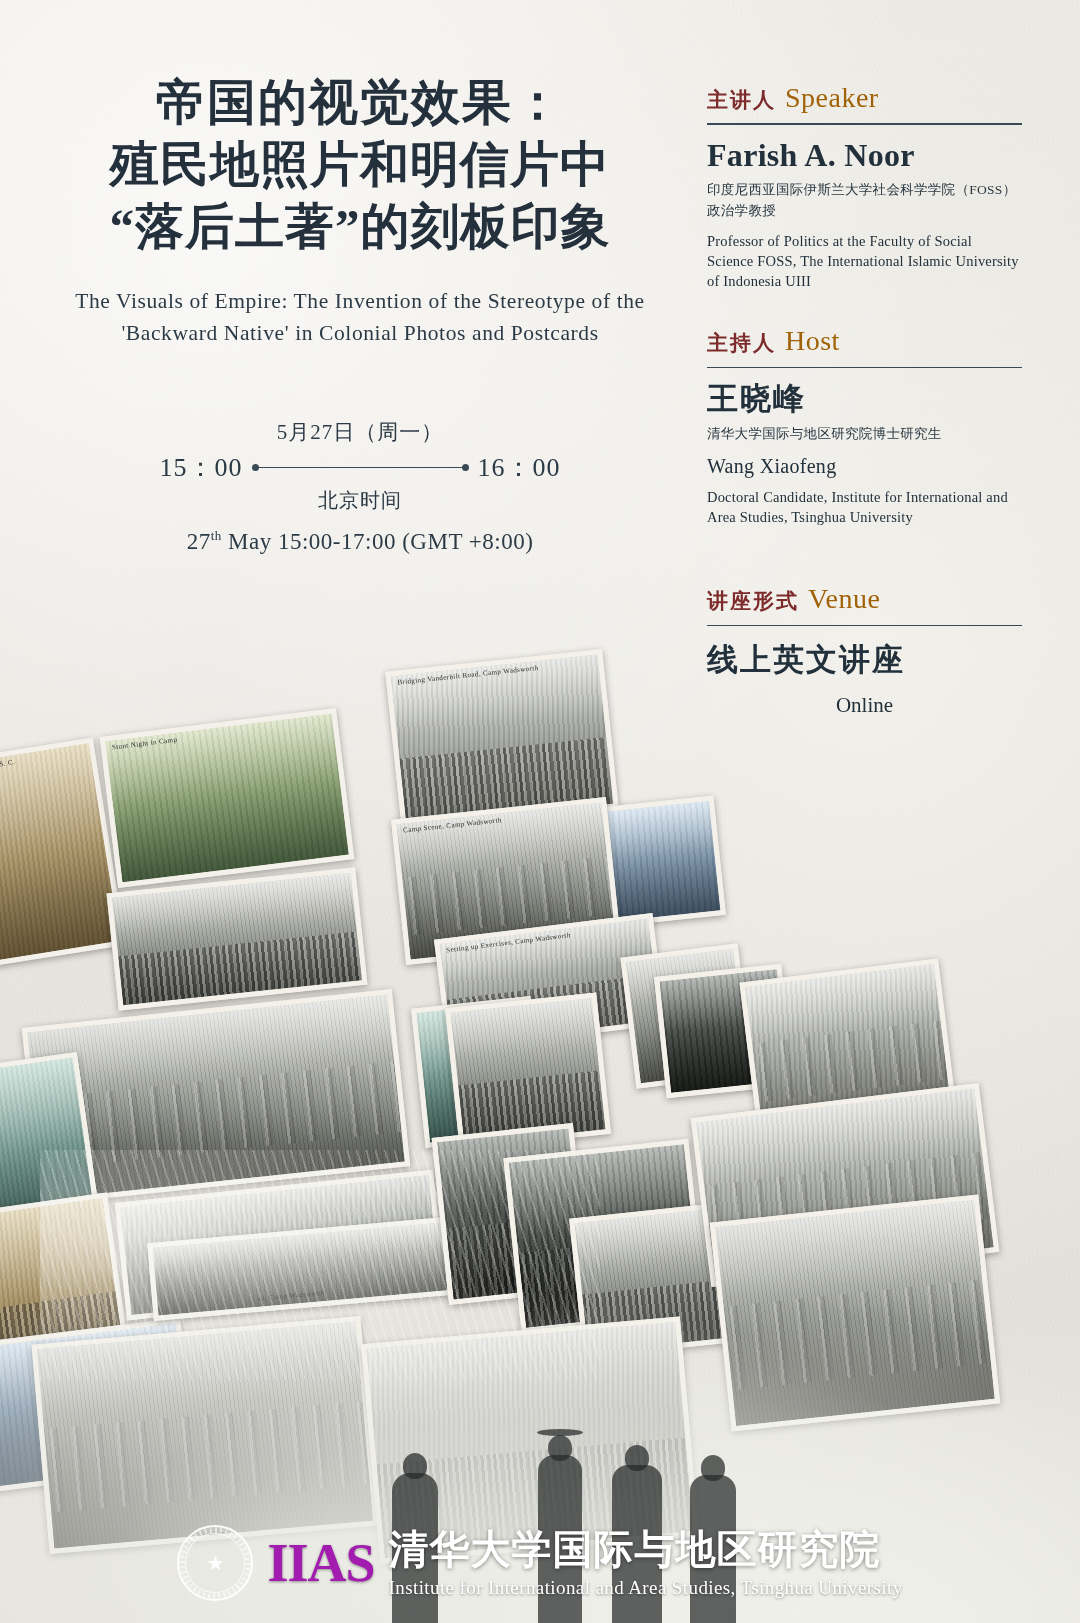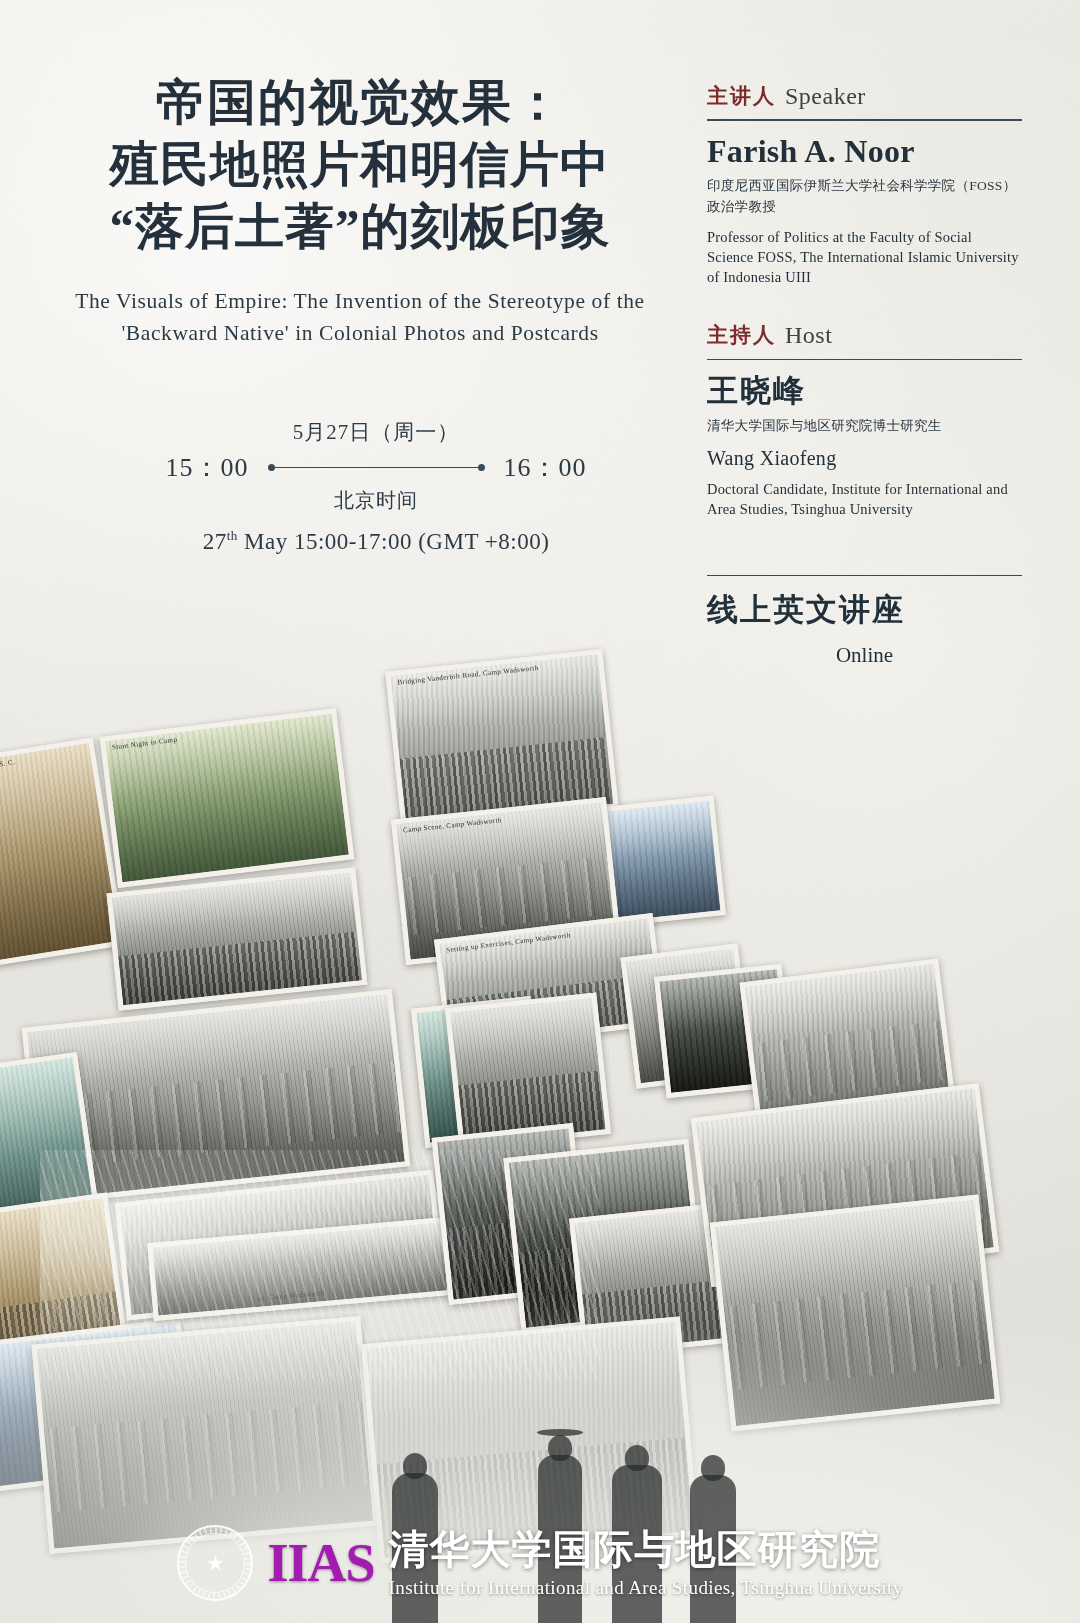--- a/index.html
+++ b/index.html
@@ -109,7 +109,7 @@
     color: #7d2b2b;
   }
   .sec-head .en {
-    font-size: 24px; letter-spacing: 0.5px; color: #404040;
+    font-size: 28px; letter-spacing: 0.5px; color: #a16207;
   }
   .sec-rule {
     height: 1.5px; background: #3a4a55;

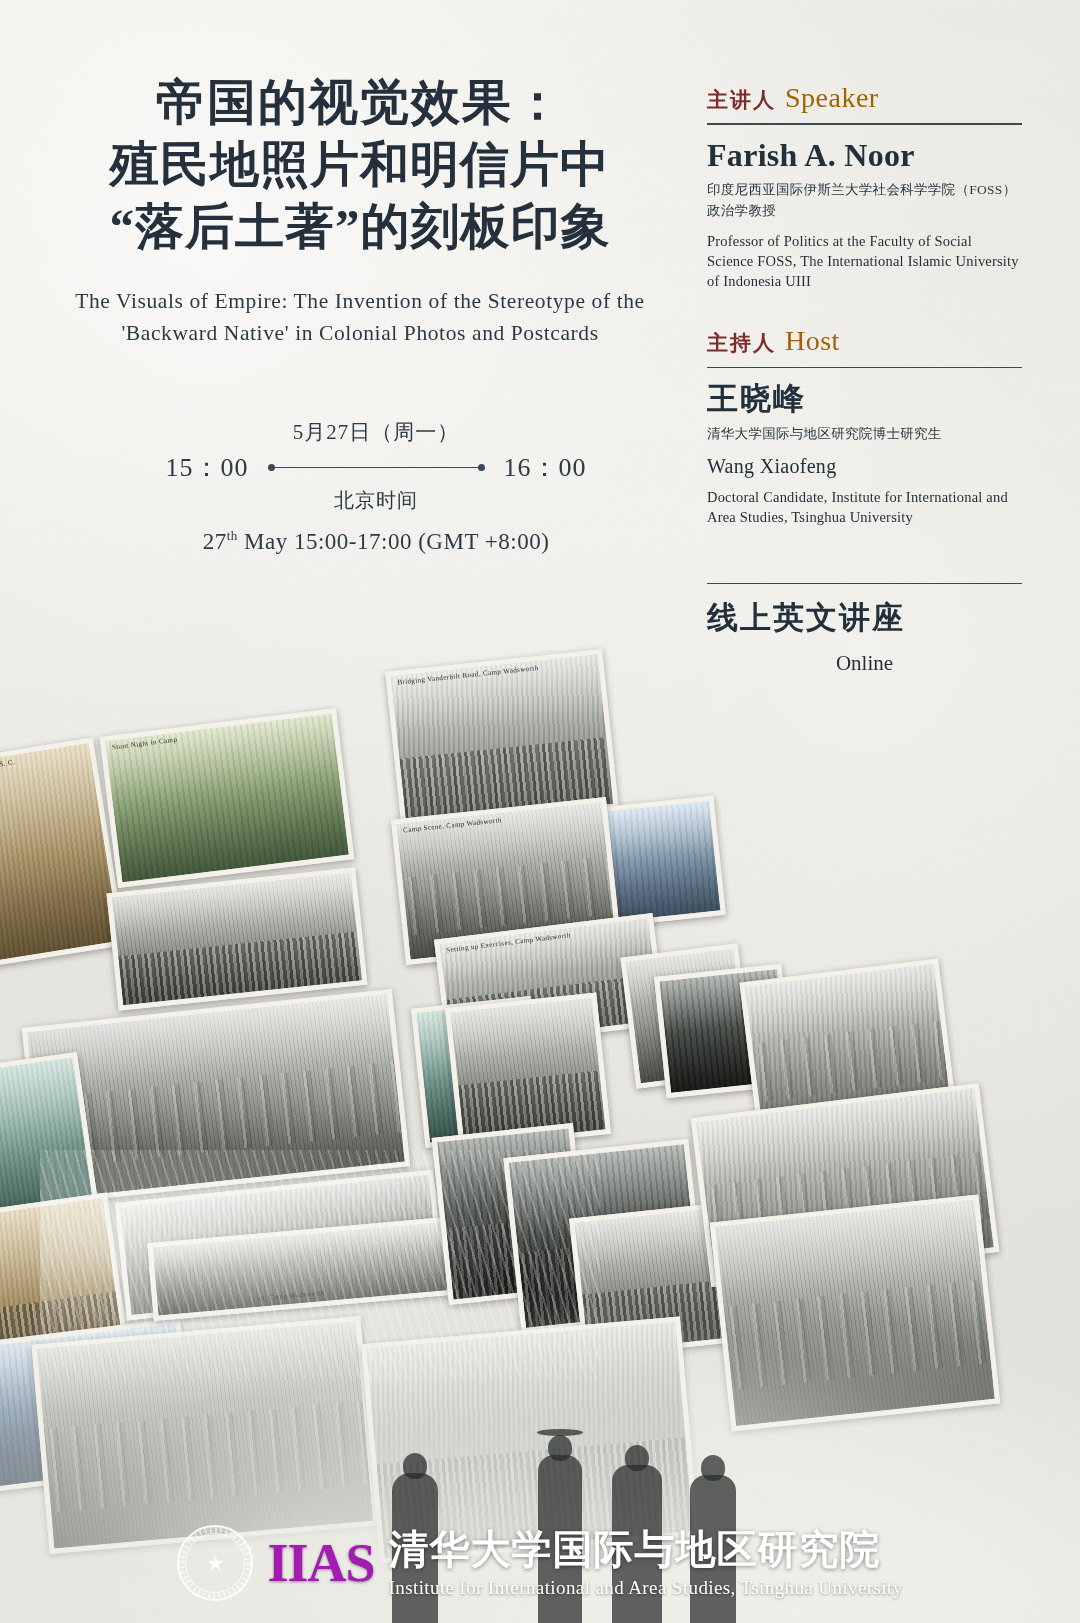--- a/index.html
+++ b/index.html
@@ -54,7 +54,7 @@
   
   #datetime-block {
     position: absolute;
-    left: 76px; top: 418px; width: 600px;
+    left: 60px; top: 418px; width: 600px;
     text-align: center;
     color: #2c3a45;
   }

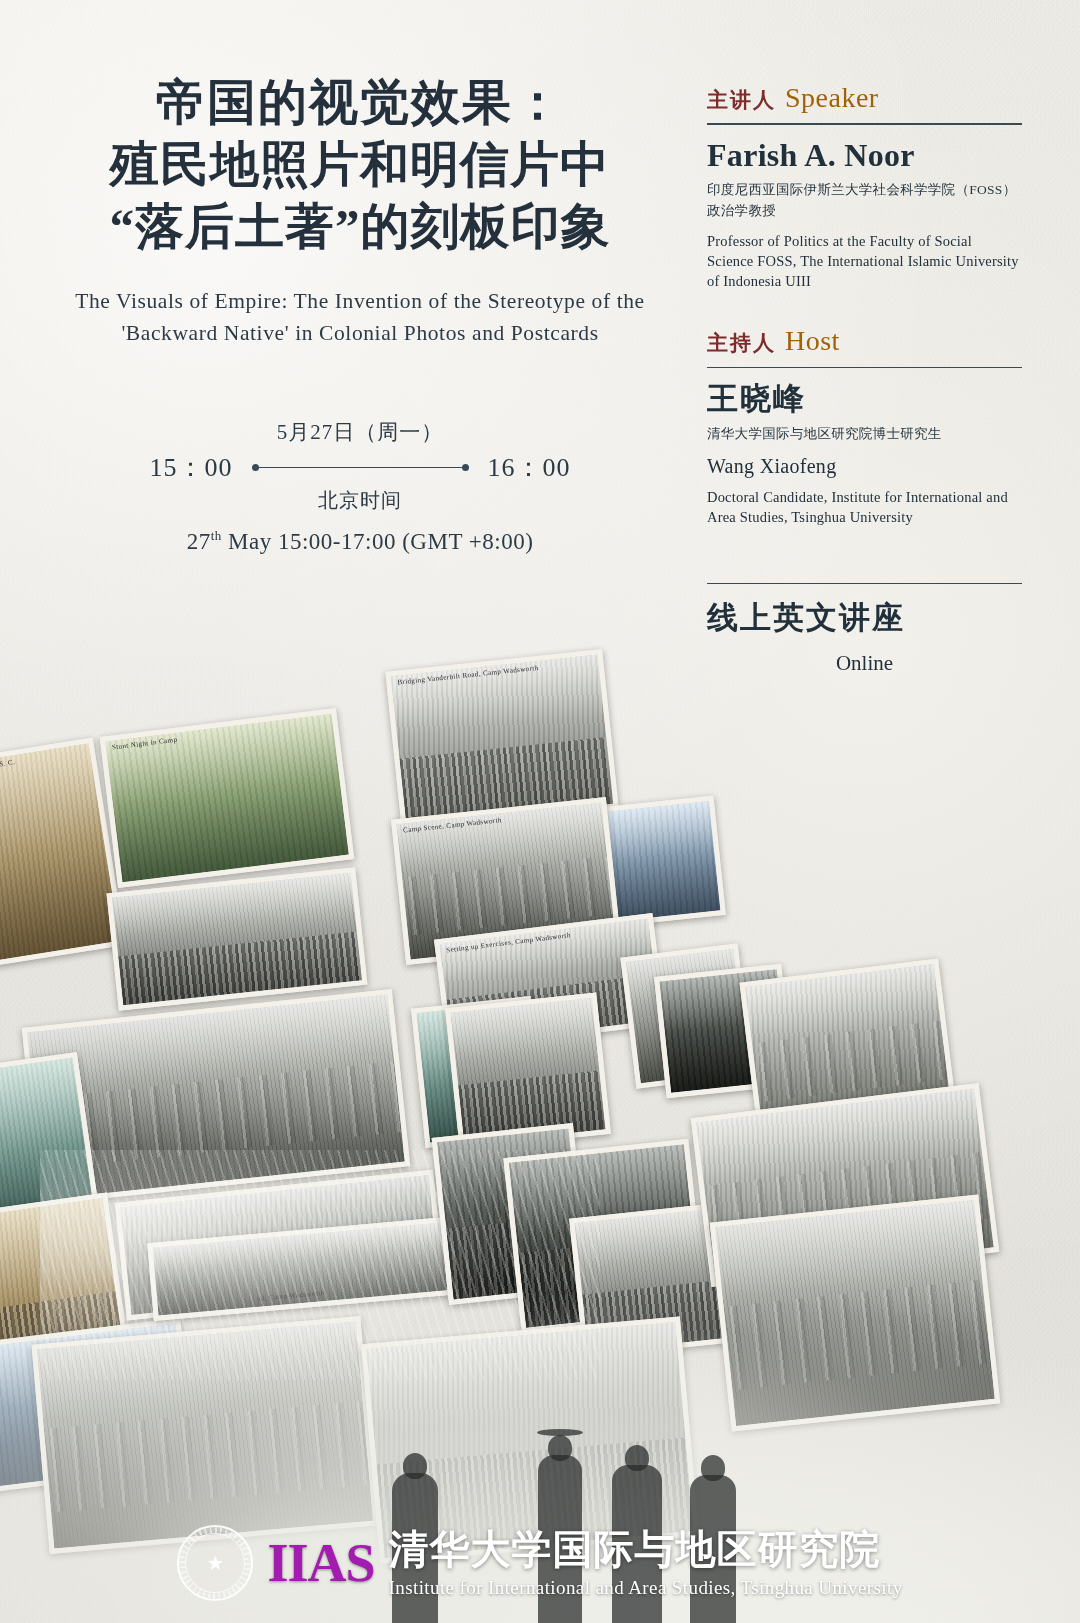--- a/index.html
+++ b/index.html
@@ -65,7 +65,7 @@
   }
   #dt-row {
     display: flex; align-items: center; justify-content: center;
-    gap: 12px;
+    gap: 2px;
     font-size: 26px;
     letter-spacing: 1px;
   }

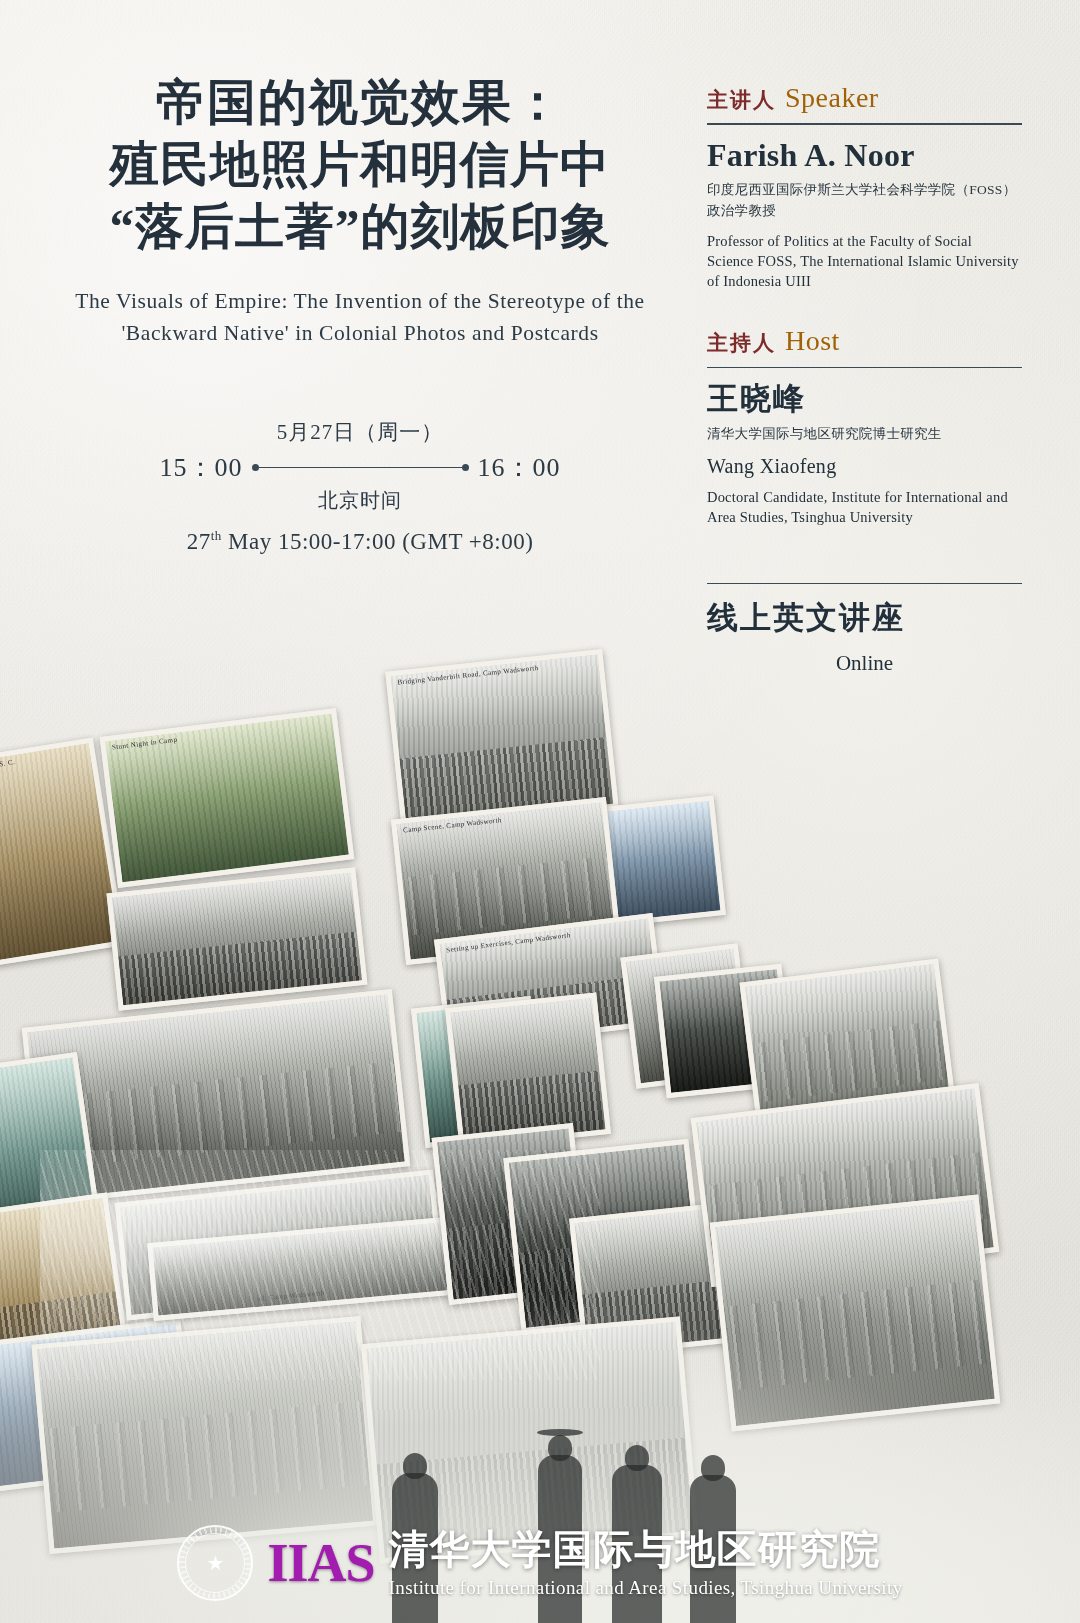--- a/index.html
+++ b/index.html
@@ -372,6 +372,10 @@
     </div>
 
     <div class="sec" id="venue-section">
+      <div class="sec-head">
+        <span class="cn">讲座形式</span>
+        <span class="en">Venue</span>
+      </div>
       <div class="sec-rule"></div>
       <div class="venue-cn">线上英文讲座</div>
       <div class="venue-en">Online</div>

